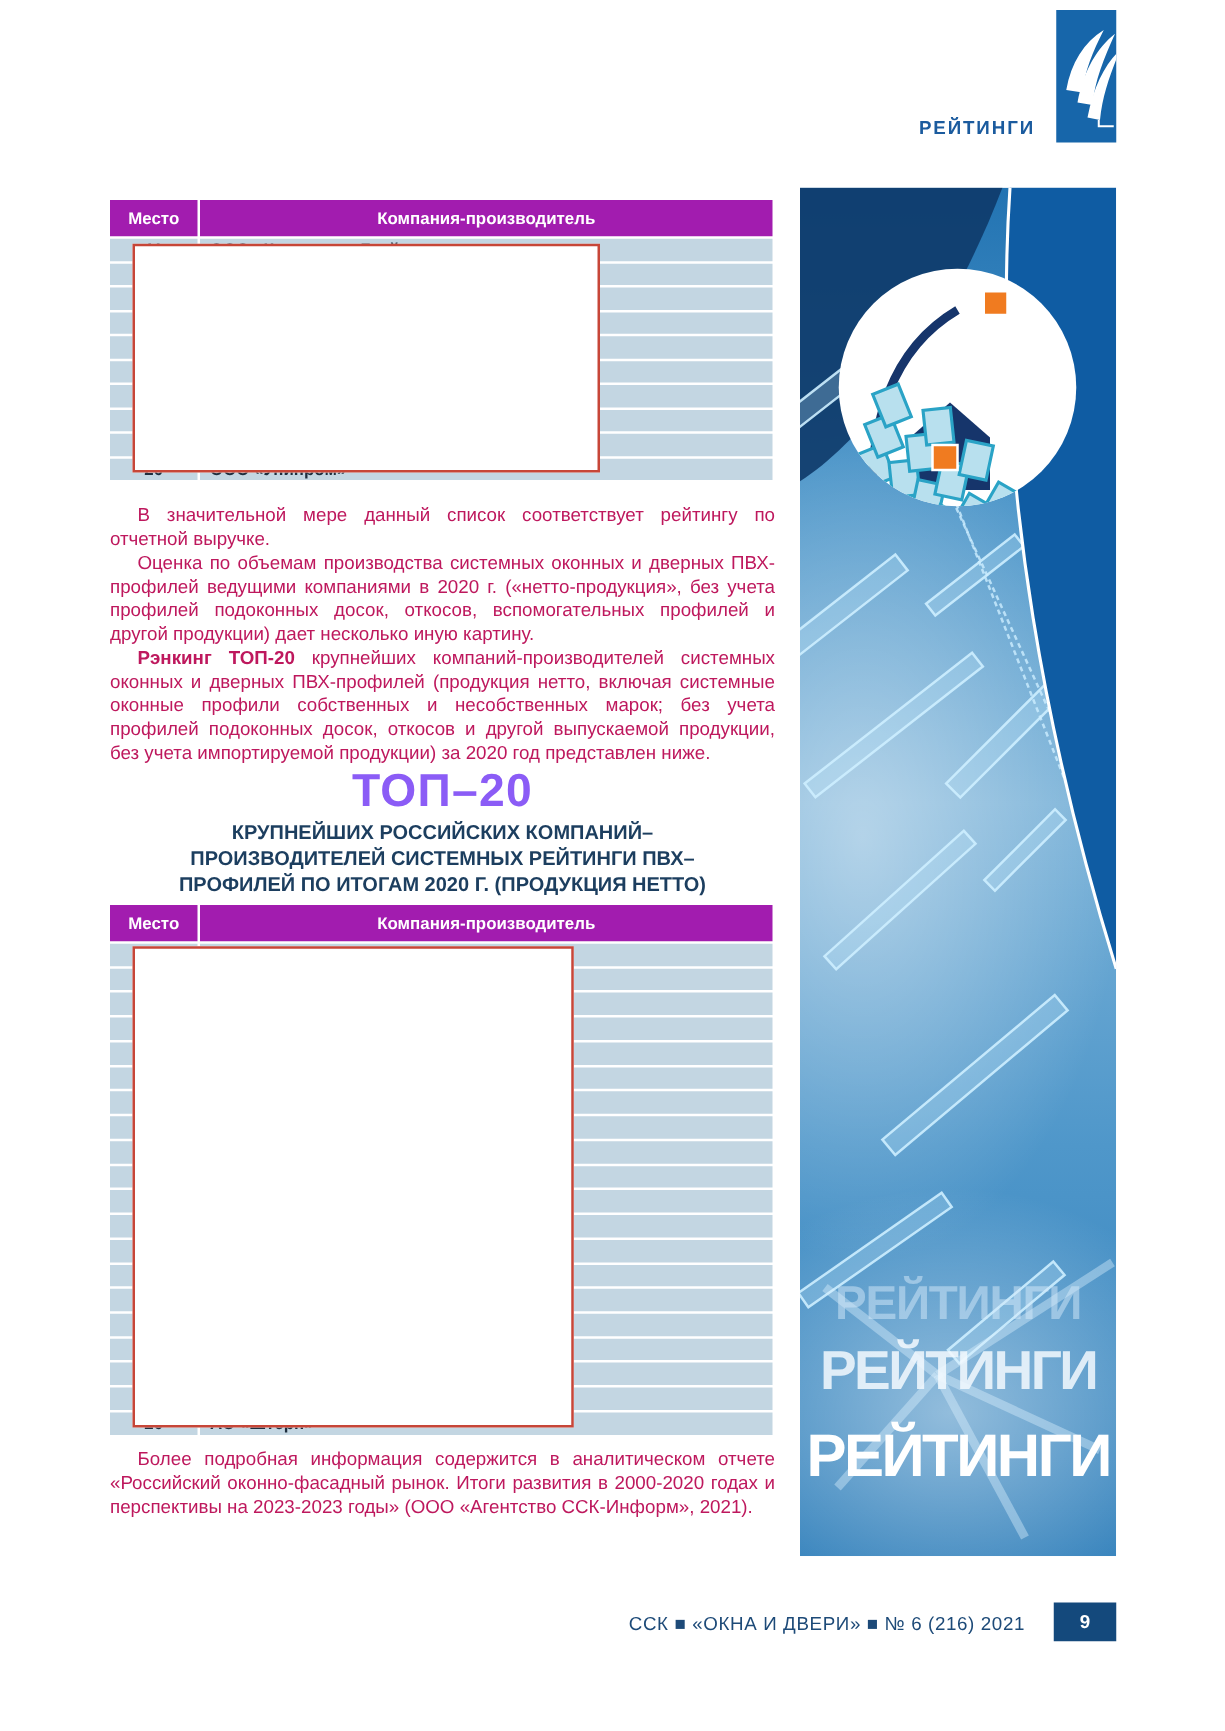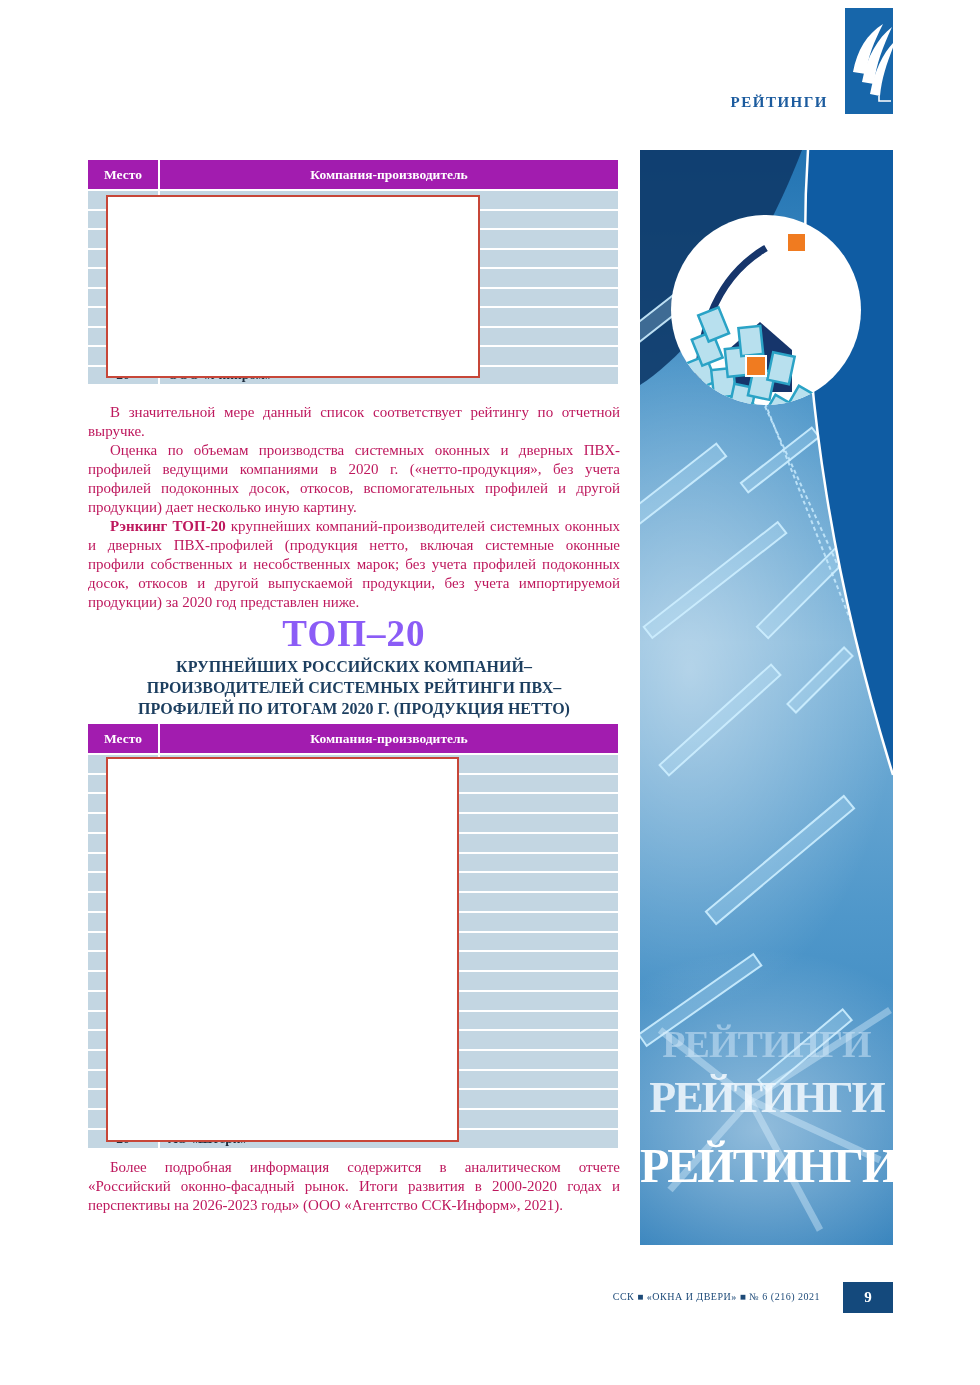--- a/index.html
+++ b/index.html
@@ -4,7 +4,7 @@
 <style>
   html,body{margin:0;padding:0;background:#fff;}
   #page{position:relative;width:980px;height:1385px;background:#ffffff;overflow:hidden;
-        font-family:Liberation Serif, serif;}
+        font-family:Liberation Sans, sans-serif;}
 
   
   .section-label{position:absolute;top:94px;right:152px;font-size:15px;font-weight:700;

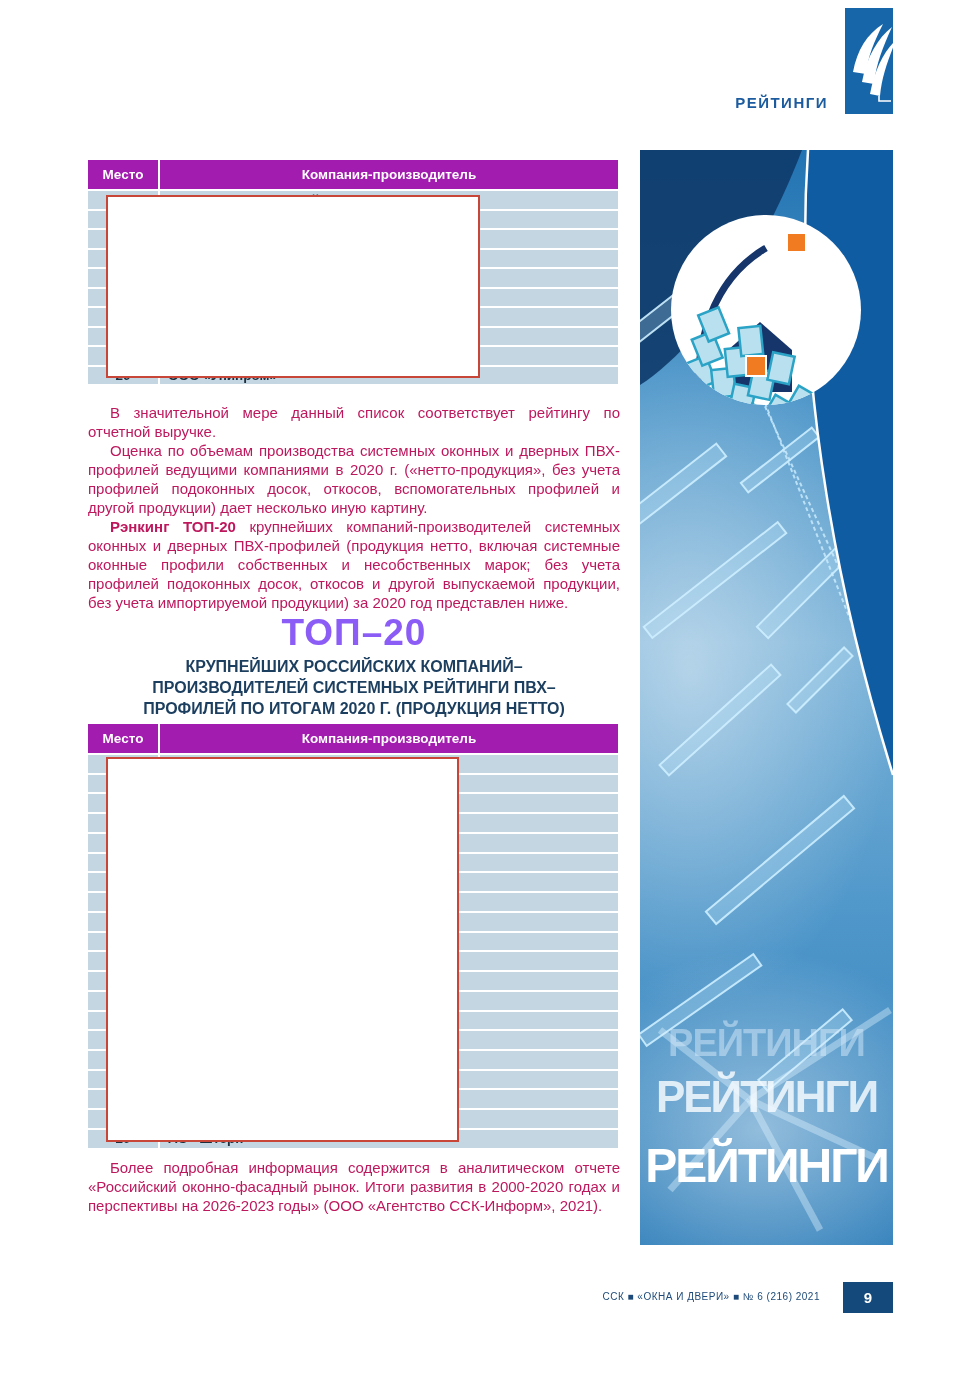--- a/index.html
+++ b/index.html
@@ -227,7 +227,7 @@
   <div class="redact" id="redact2"></div>
 
   <div class="copy" style="top:1158px;">
-    <p>Более подробная информация содержится в аналитическом отчете «Российский оконно-фасадный рынок. Итоги развития в 2000-2020 годах и перспективы на 2026-2023 годы» (ООО «Агентство ССК-Информ», 2021).</p>
+    <p>Более подробная информация содержится в аналитическом отчете «Российский оконно-фасадный рынок. Итоги развития в 2000-2020 годах и перспективы на 2023-2023 годы» (ООО «Агентство ССК-Информ», 2021).</p>
   </div>
 
   <div class="imprint">ССК ■ «ОКНА И ДВЕРИ» ■ № 6 (216) 2021</div>

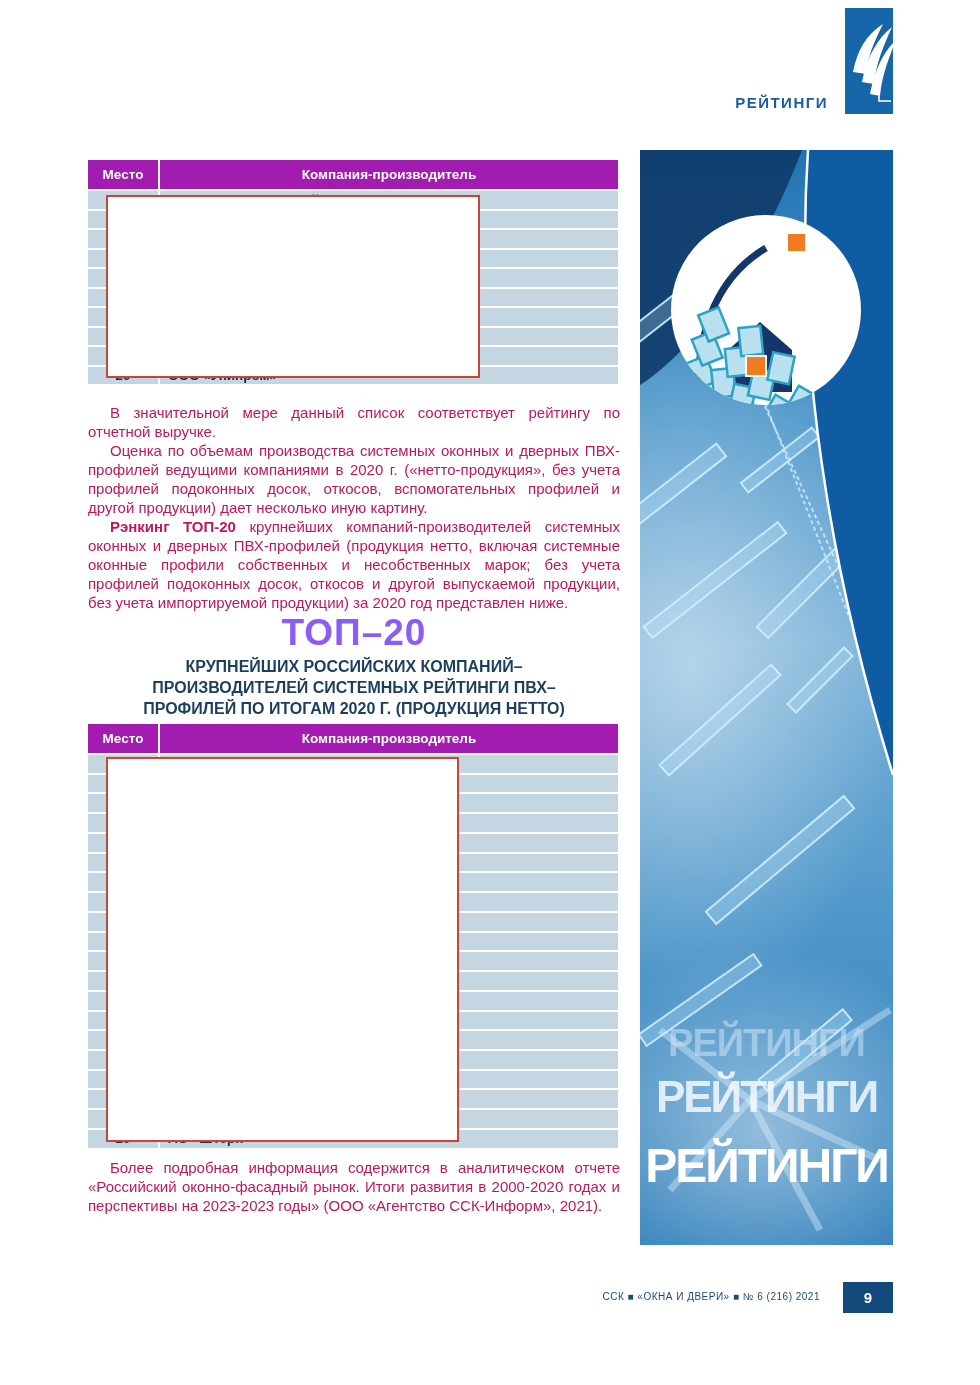--- a/index.html
+++ b/index.html
@@ -43,7 +43,7 @@
          font-size:16px;line-height:21px;font-weight:700;color:#1c3e5f;}
 
   
-  .imprint{position:absolute;top:1291px;right:160px;font-size:10px;color:#1d4a78;
+  .imprint{position:absolute;top:1291px;right:160px;font-size:15px;color:#1d4a78;
            letter-spacing:0.5px;}
   .page-num{position:absolute;left:843px;top:1282px;width:50px;height:31px;background:#14497c;
             color:#fff;font-size:15px;font-weight:700;display:flex;align-items:center;

